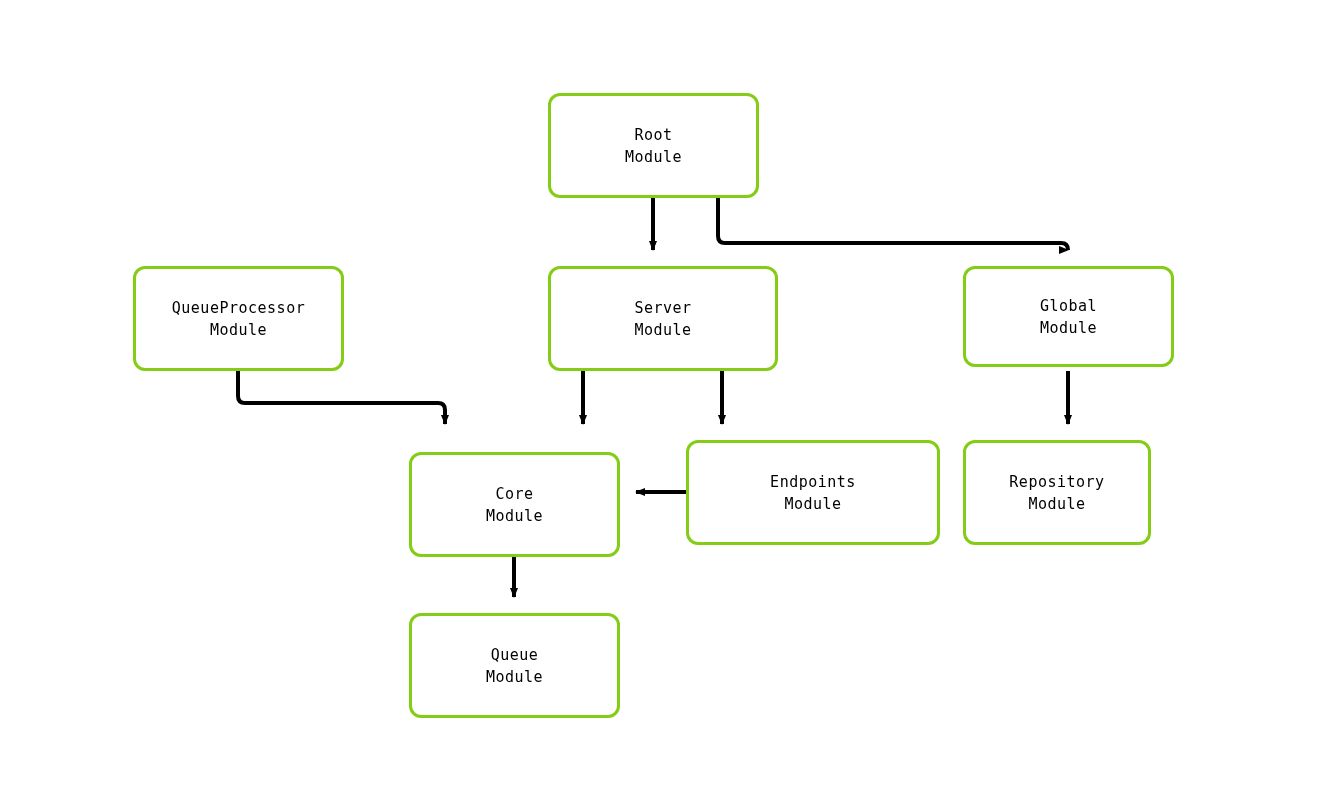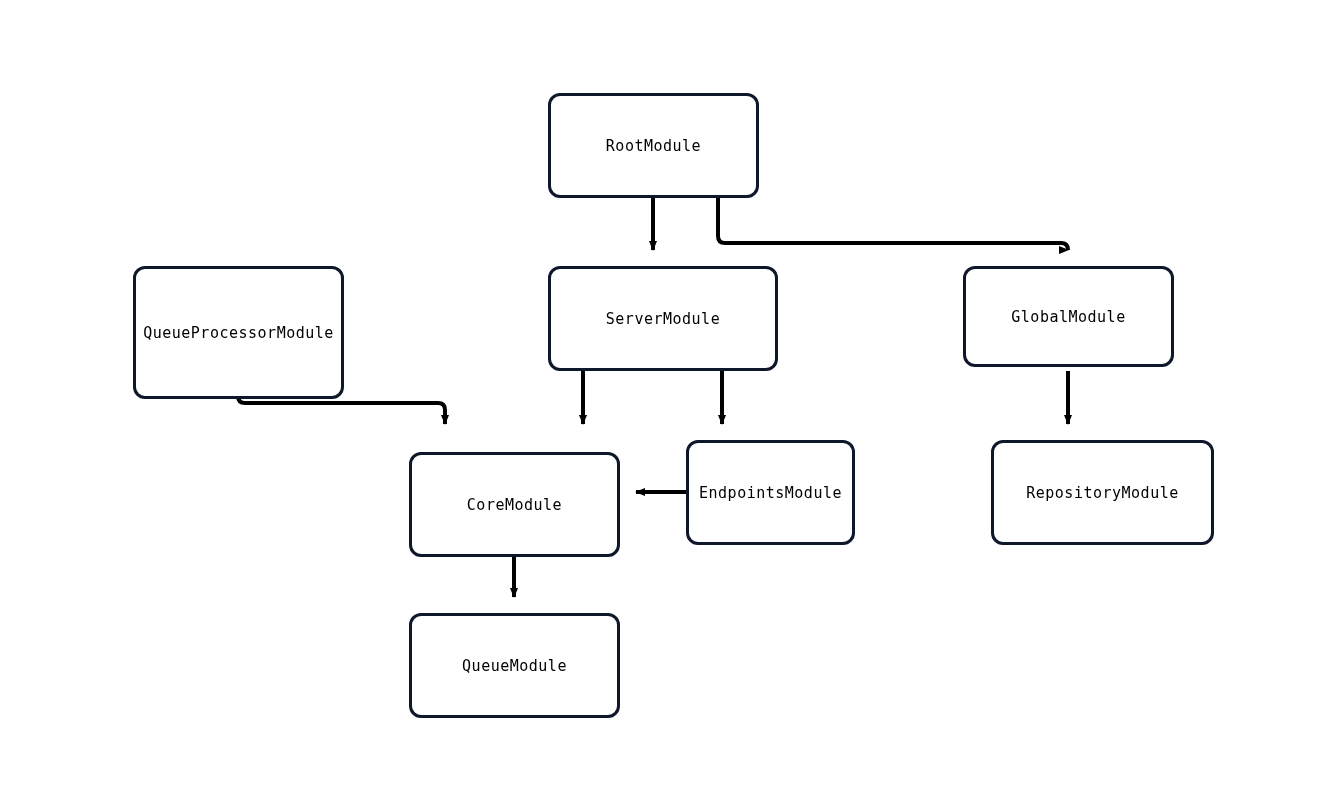--- a/index.html
+++ b/index.html
@@ -29,11 +29,11 @@
   .node {
     position: absolute;
     box-sizing: border-box;
-    border: 3px solid #0f172a;
+    border: 3px solid #84cc16;
     border-radius: 12px;
     background: #ffffff;
     display: flex;
-    flex-direction: row;
+    flex-direction: column;
     align-items: center;
     justify-content: center;
     color: #000000;

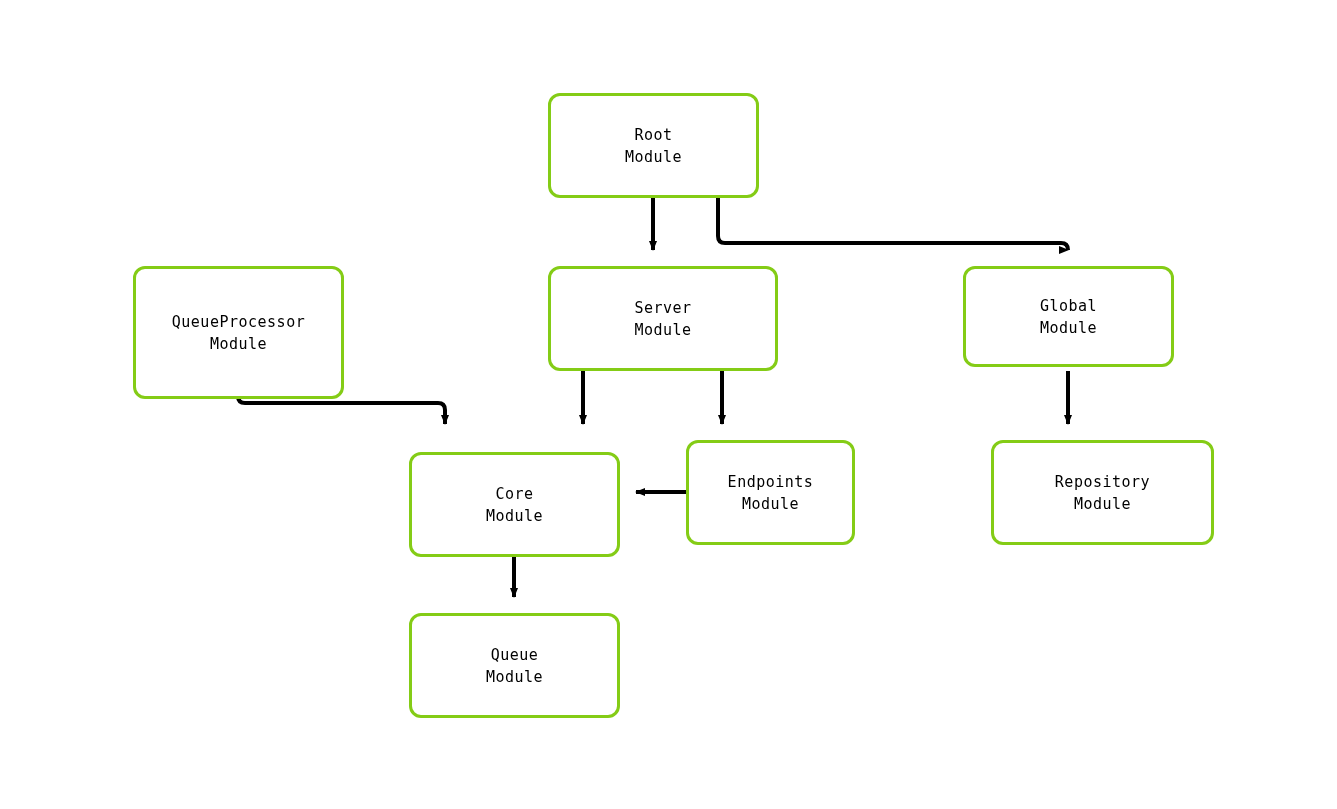--- a/index.html
+++ b/index.html
@@ -99,7 +99,7 @@
     <span class="node-line">Module</span>
   </div>
 
-  <div class="node" style="left:133px; top:266px; width:211px; height:133px;">
+  <div class="node" style="left:133px; top:266px; width:211px; height:105px;">
     <span class="node-line">QueueProcessor</span>
     <span class="node-line">Module</span>
   </div>

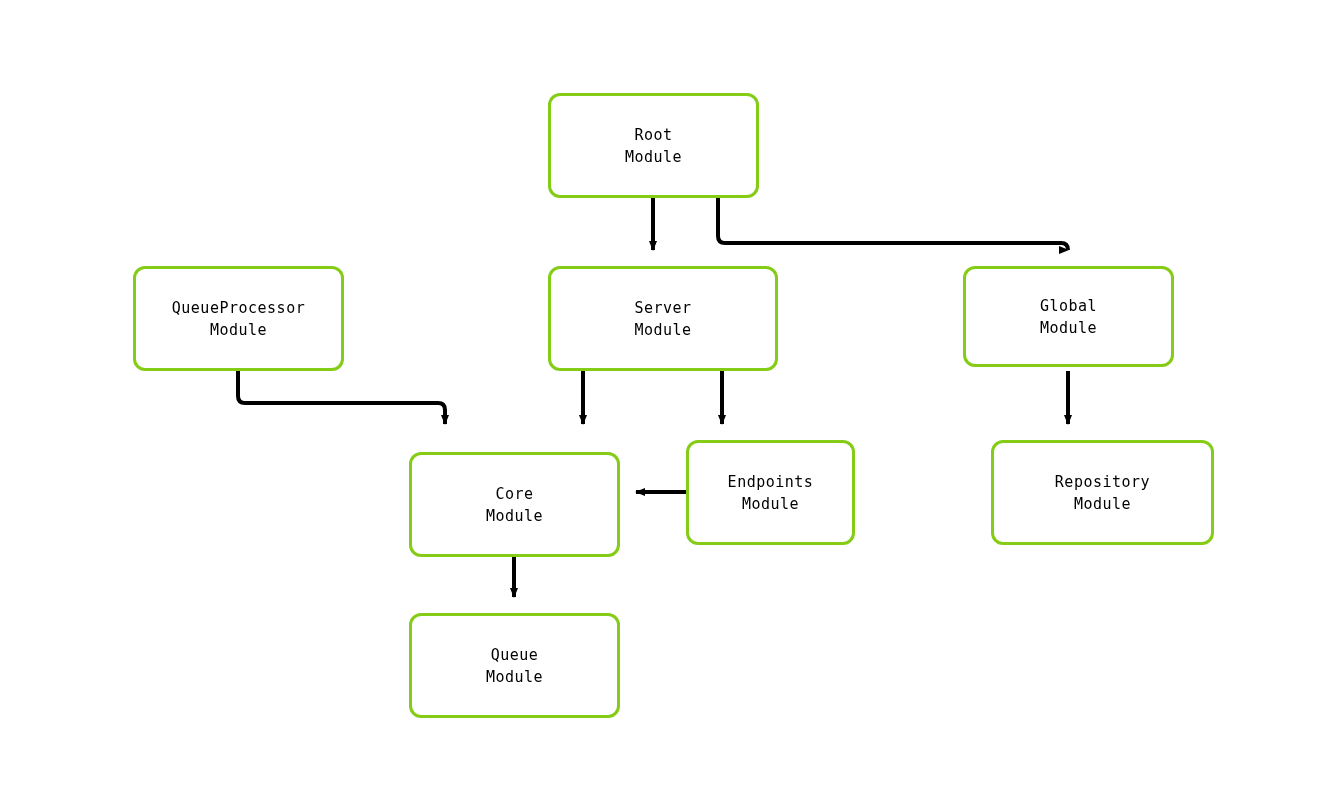--- a/index.html
+++ b/index.html
@@ -119,7 +119,7 @@
     <span class="node-line">Module</span>
   </div>
 
-  <div class="node" style="left:686px; top:440px; width:169px; height:105px;justify-content:center;">
+  <div class="node" style="left:686px; top:440px; width:254px; height:105px;justify-content:center;">
     <span class="node-line">Endpoints</span>
     <span class="node-line">Module</span>
   </div>

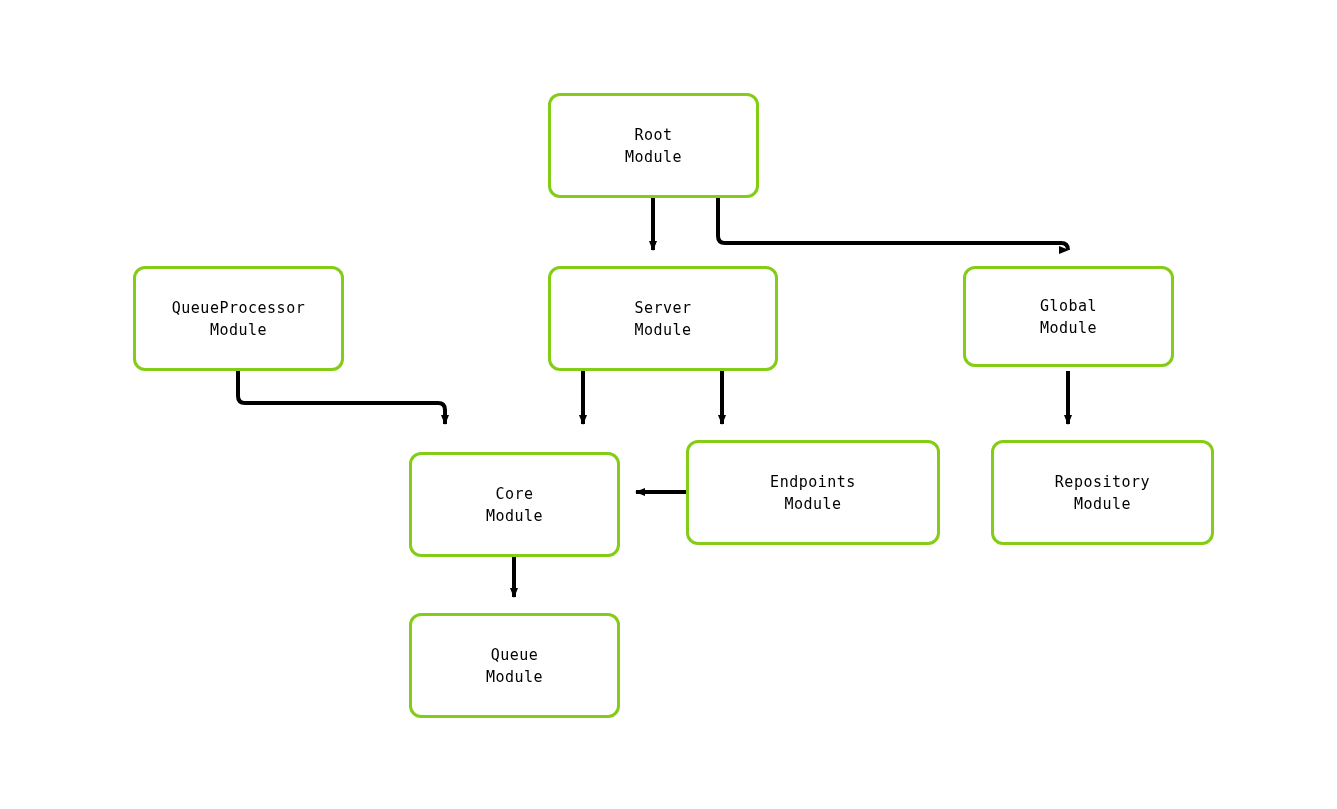--- a/index.html
+++ b/index.html
@@ -124,7 +124,7 @@
     <span class="node-line">Module</span>
   </div>
 
-  <div class="node" style="left:963px; top:440px; width:223px; height:105px;margin-left:28px;">
+  <div class="node" style="left:963px; top:440px; width:188px; height:105px;">
     <span class="node-line">Repository</span>
     <span class="node-line">Module</span>
   </div>

